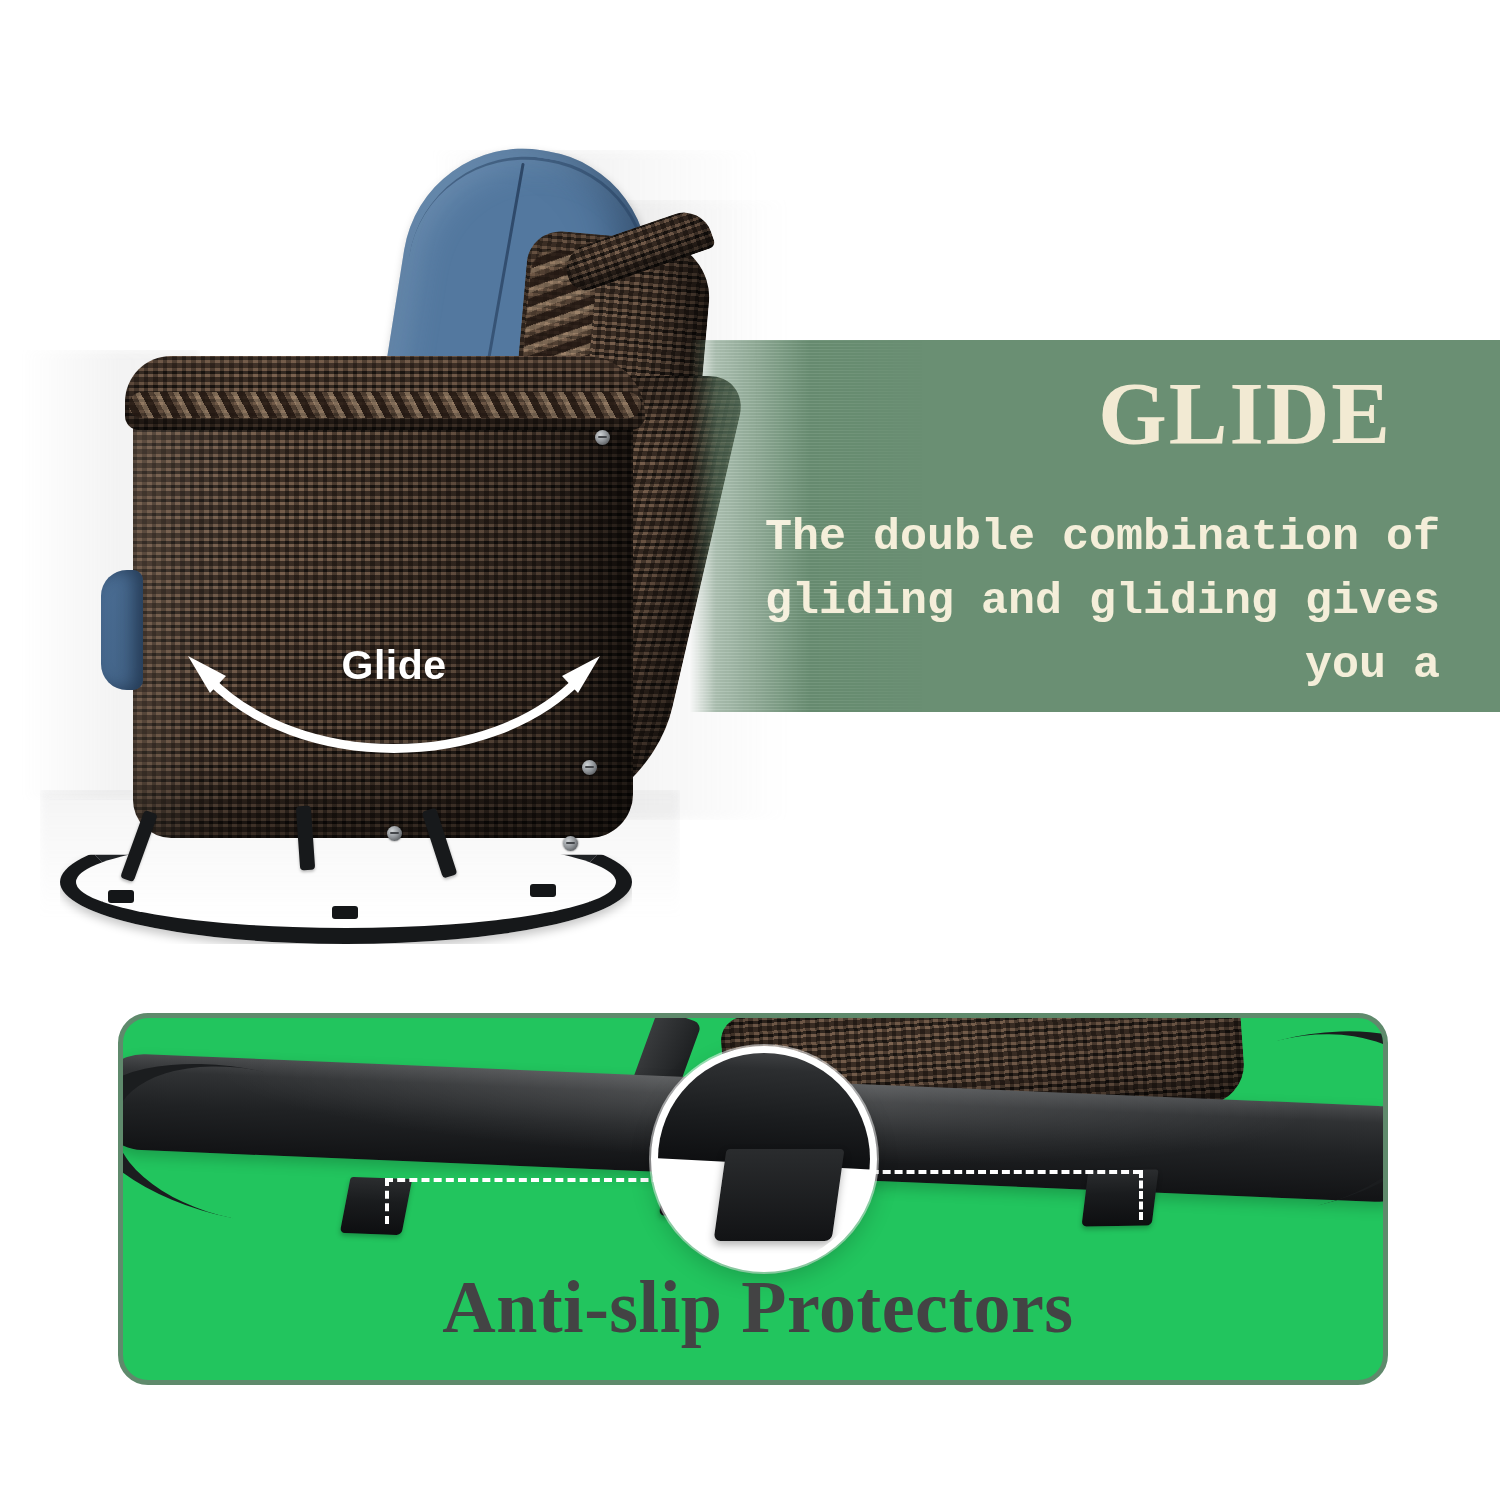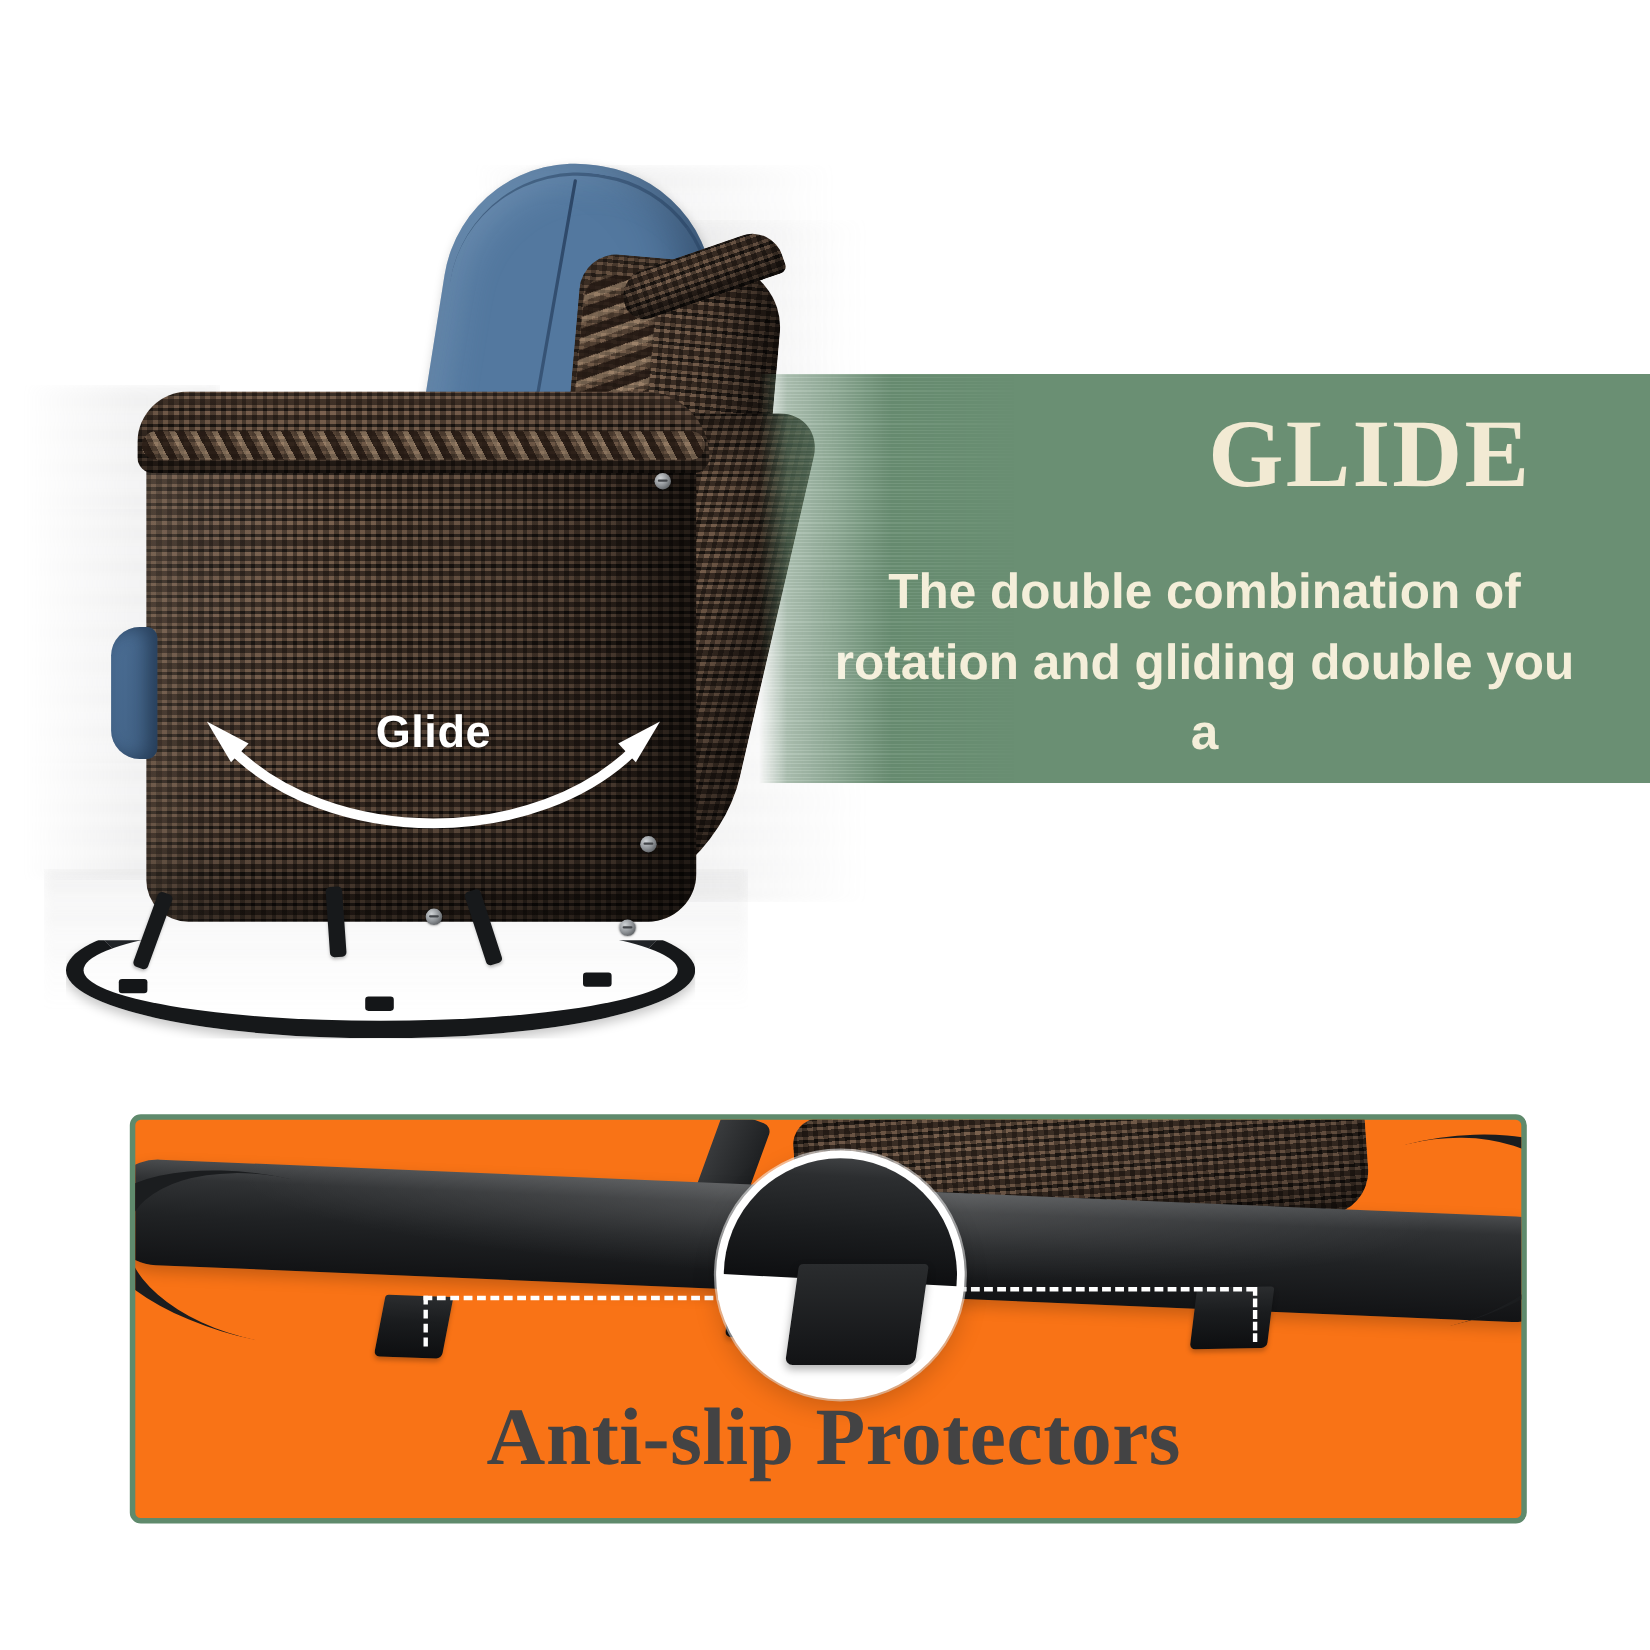--- a/index.html
+++ b/index.html
@@ -199,8 +199,8 @@
   }
   .panel-sub{
     position:absolute;left:60px;top:166px;width:690px;
-    text-align:center;
-    font-family:Liberation Sans, sans-serif;
+    text-align:right;
+    font-family:Liberation Mono, monospace;
     font-weight:bold;font-size:45px;line-height:1.42;
     color:#f4eed9;
   }

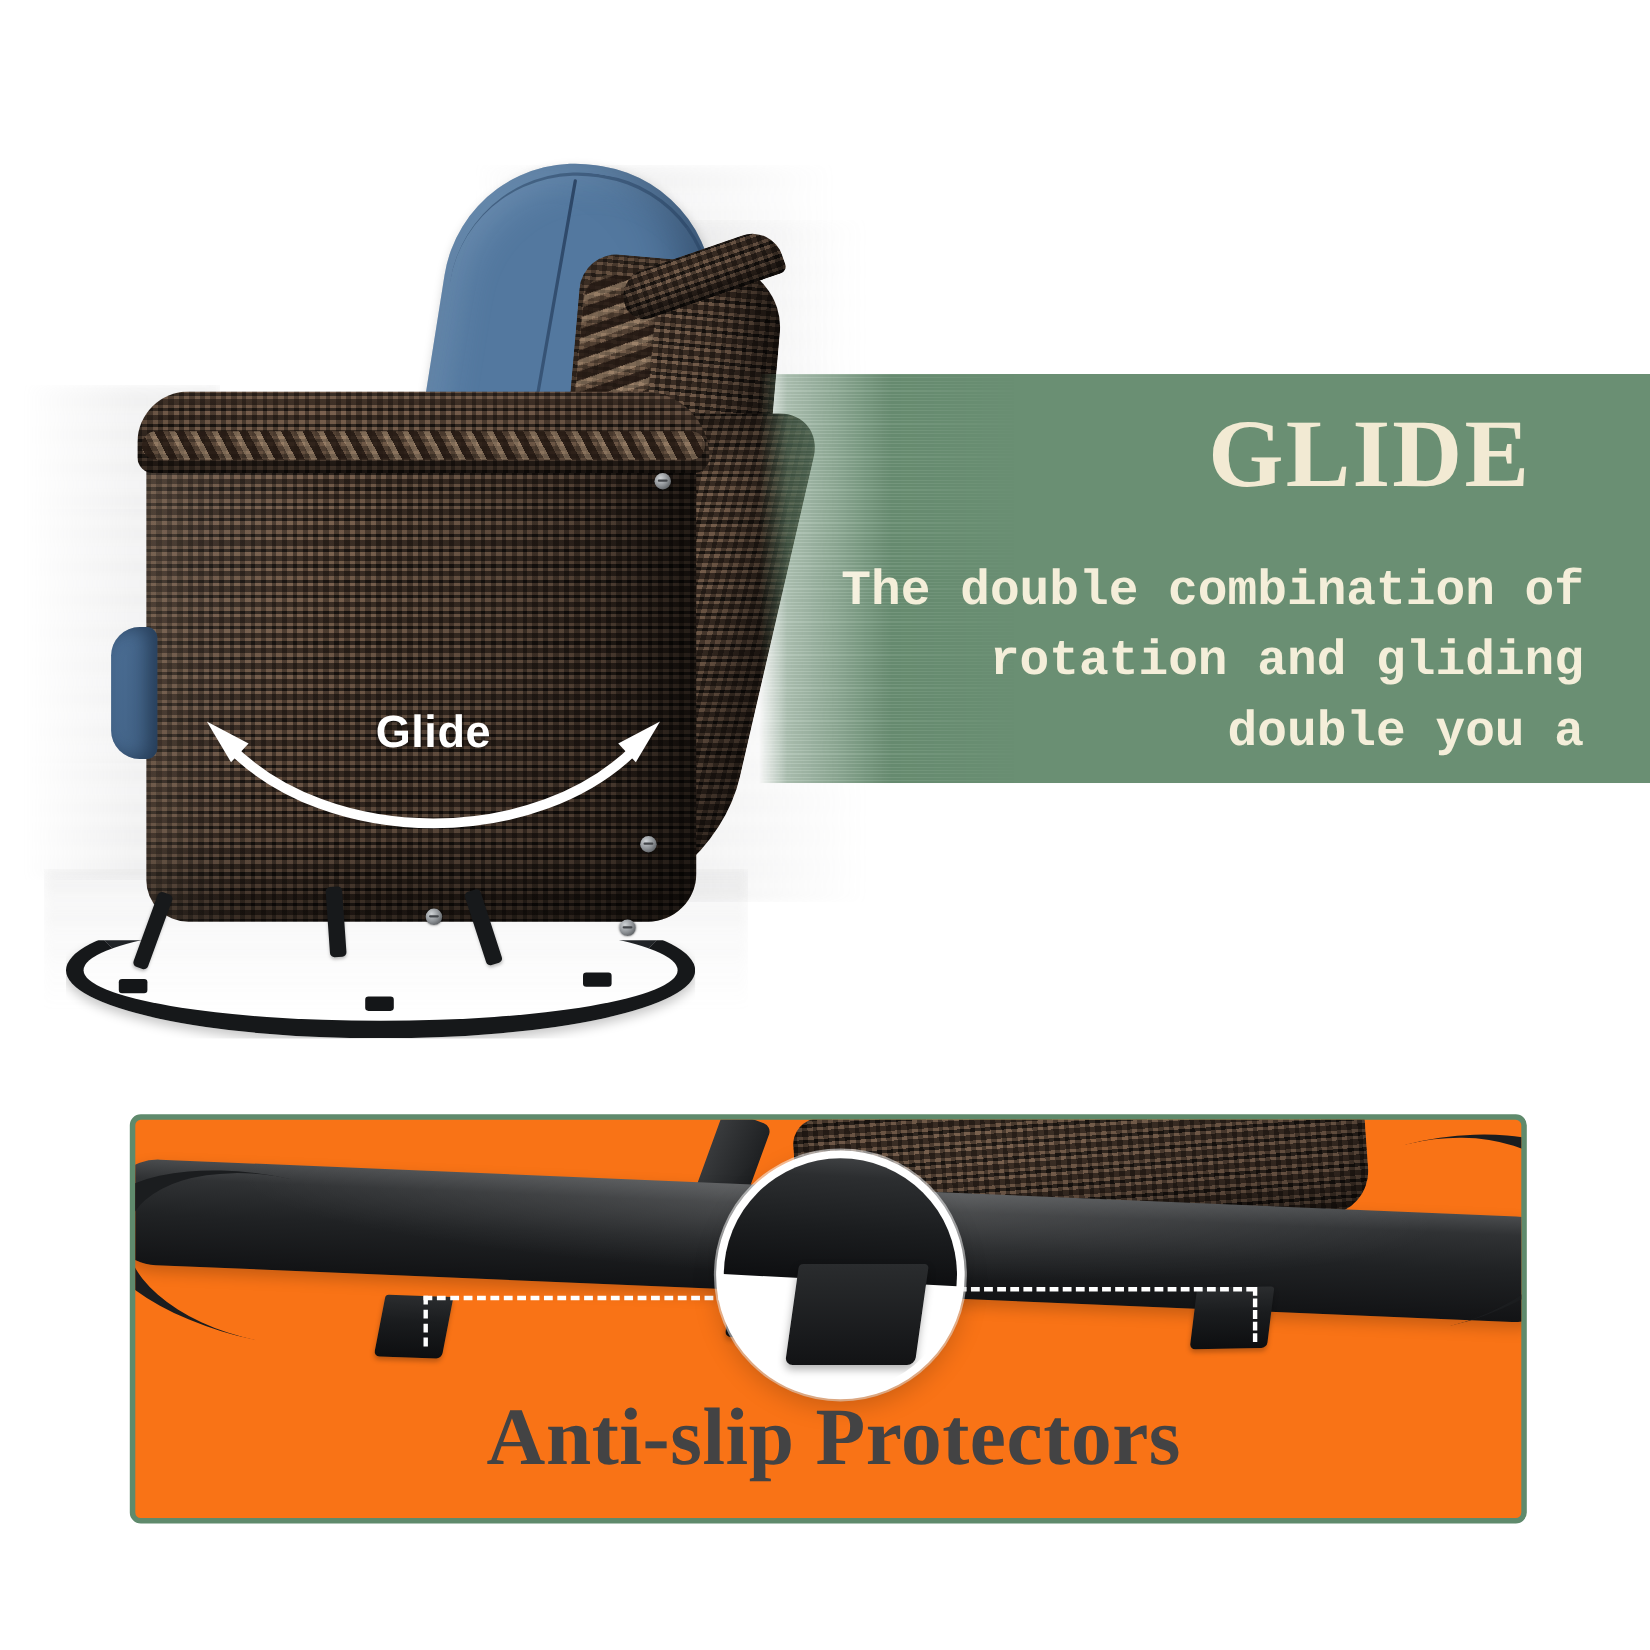--- a/index.html
+++ b/index.html
@@ -352,7 +352,7 @@
     <div class="panel-title">GLIDE</div>
     <div class="panel-sub">
       <div>The double combination of</div>
-      <div>rotation and gliding double you a</div>
+      <div>gliding and gliding gives you a</div>
     </div>
   </div>
 

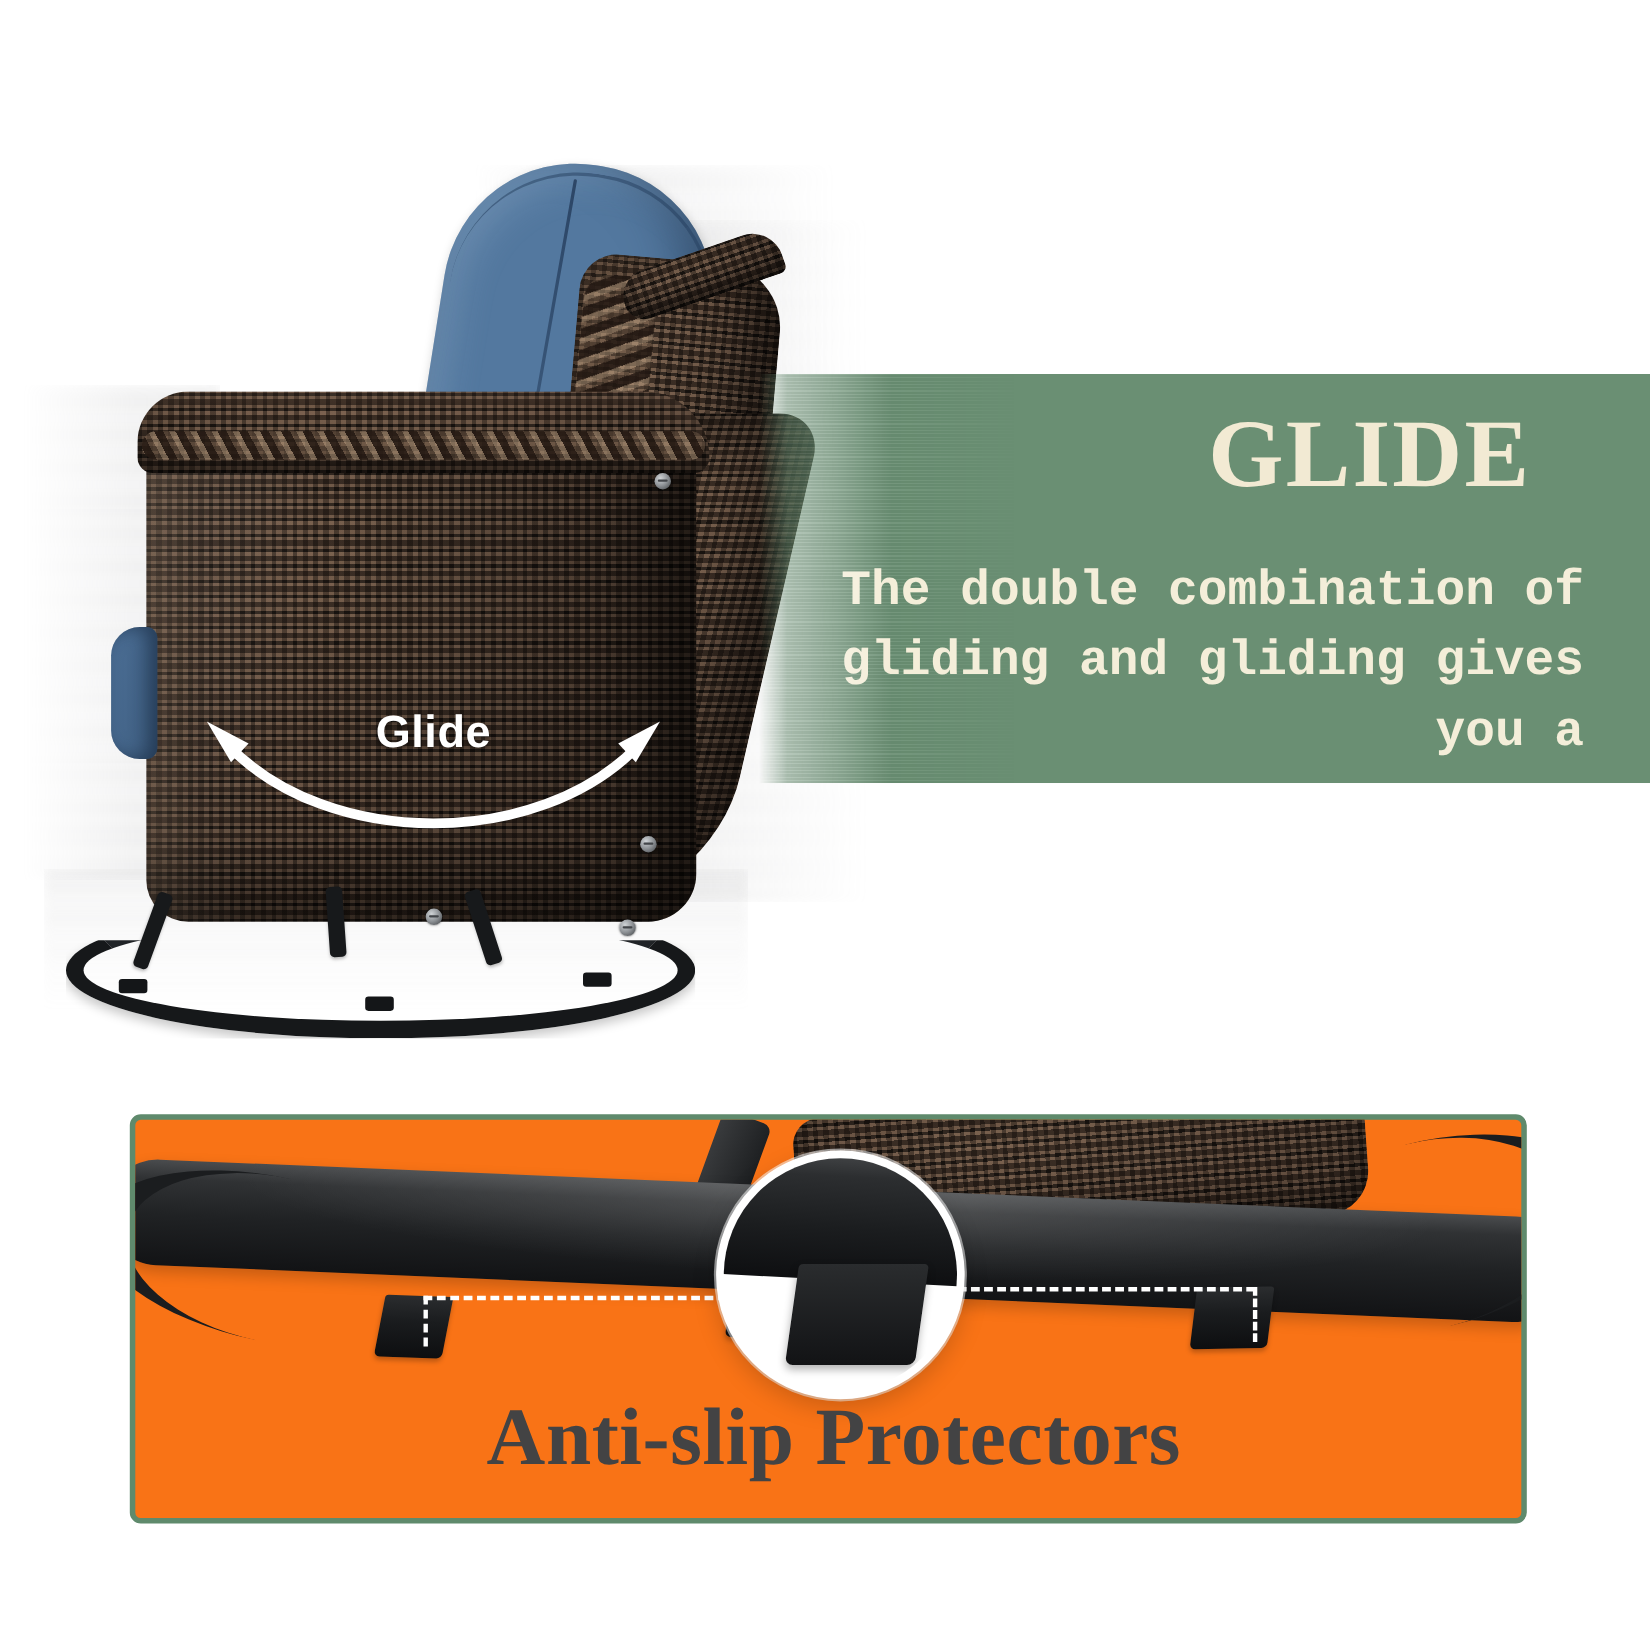--- a/index.html
+++ b/index.html
@@ -208,8 +208,8 @@
   
   .detail{
     position:absolute;left:118px;top:1013px;width:1270px;height:372px;
-    border:5px solid #5f8a6c;border-radius:10px;
-    box-sizing:border-box;background:#f97316;overflow:hidden;
+    border:5px solid #5f8a6c;border-radius:30px;
+    box-sizing:border-box;background:#22c55e;overflow:hidden;
   }
   .bar{
     position:absolute;left:-28px;top:62px;width:1330px;height:96px;

